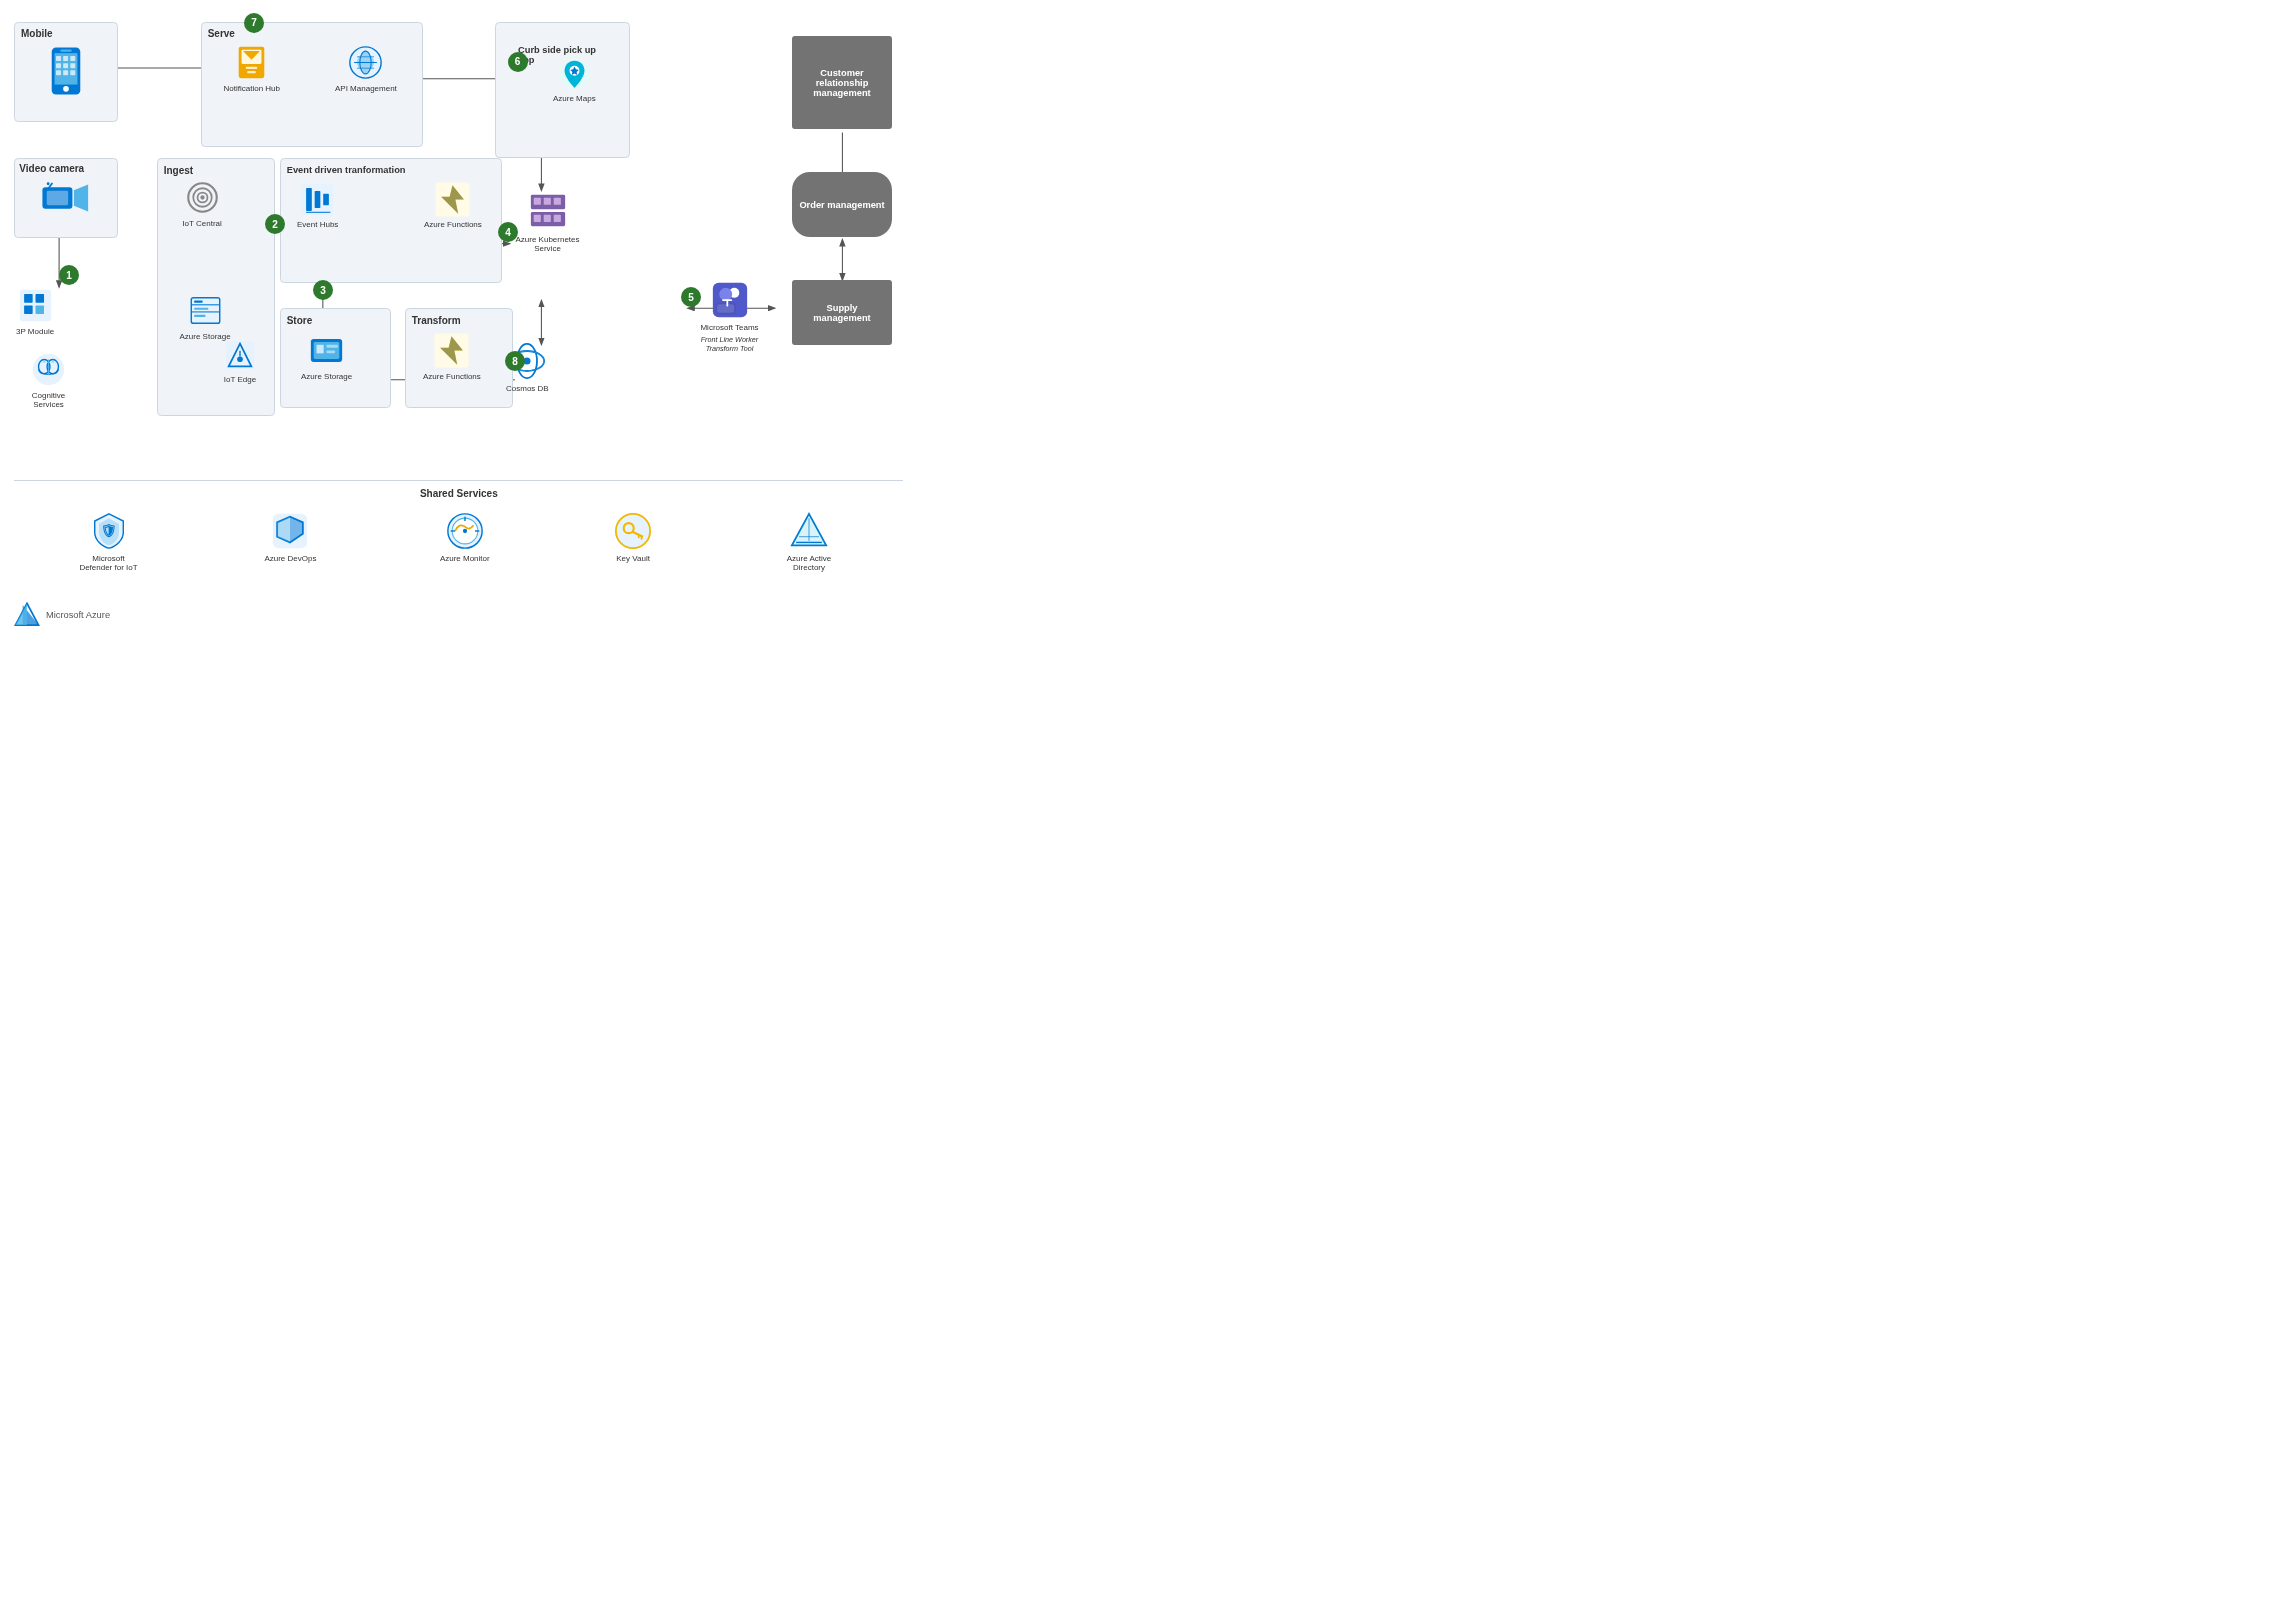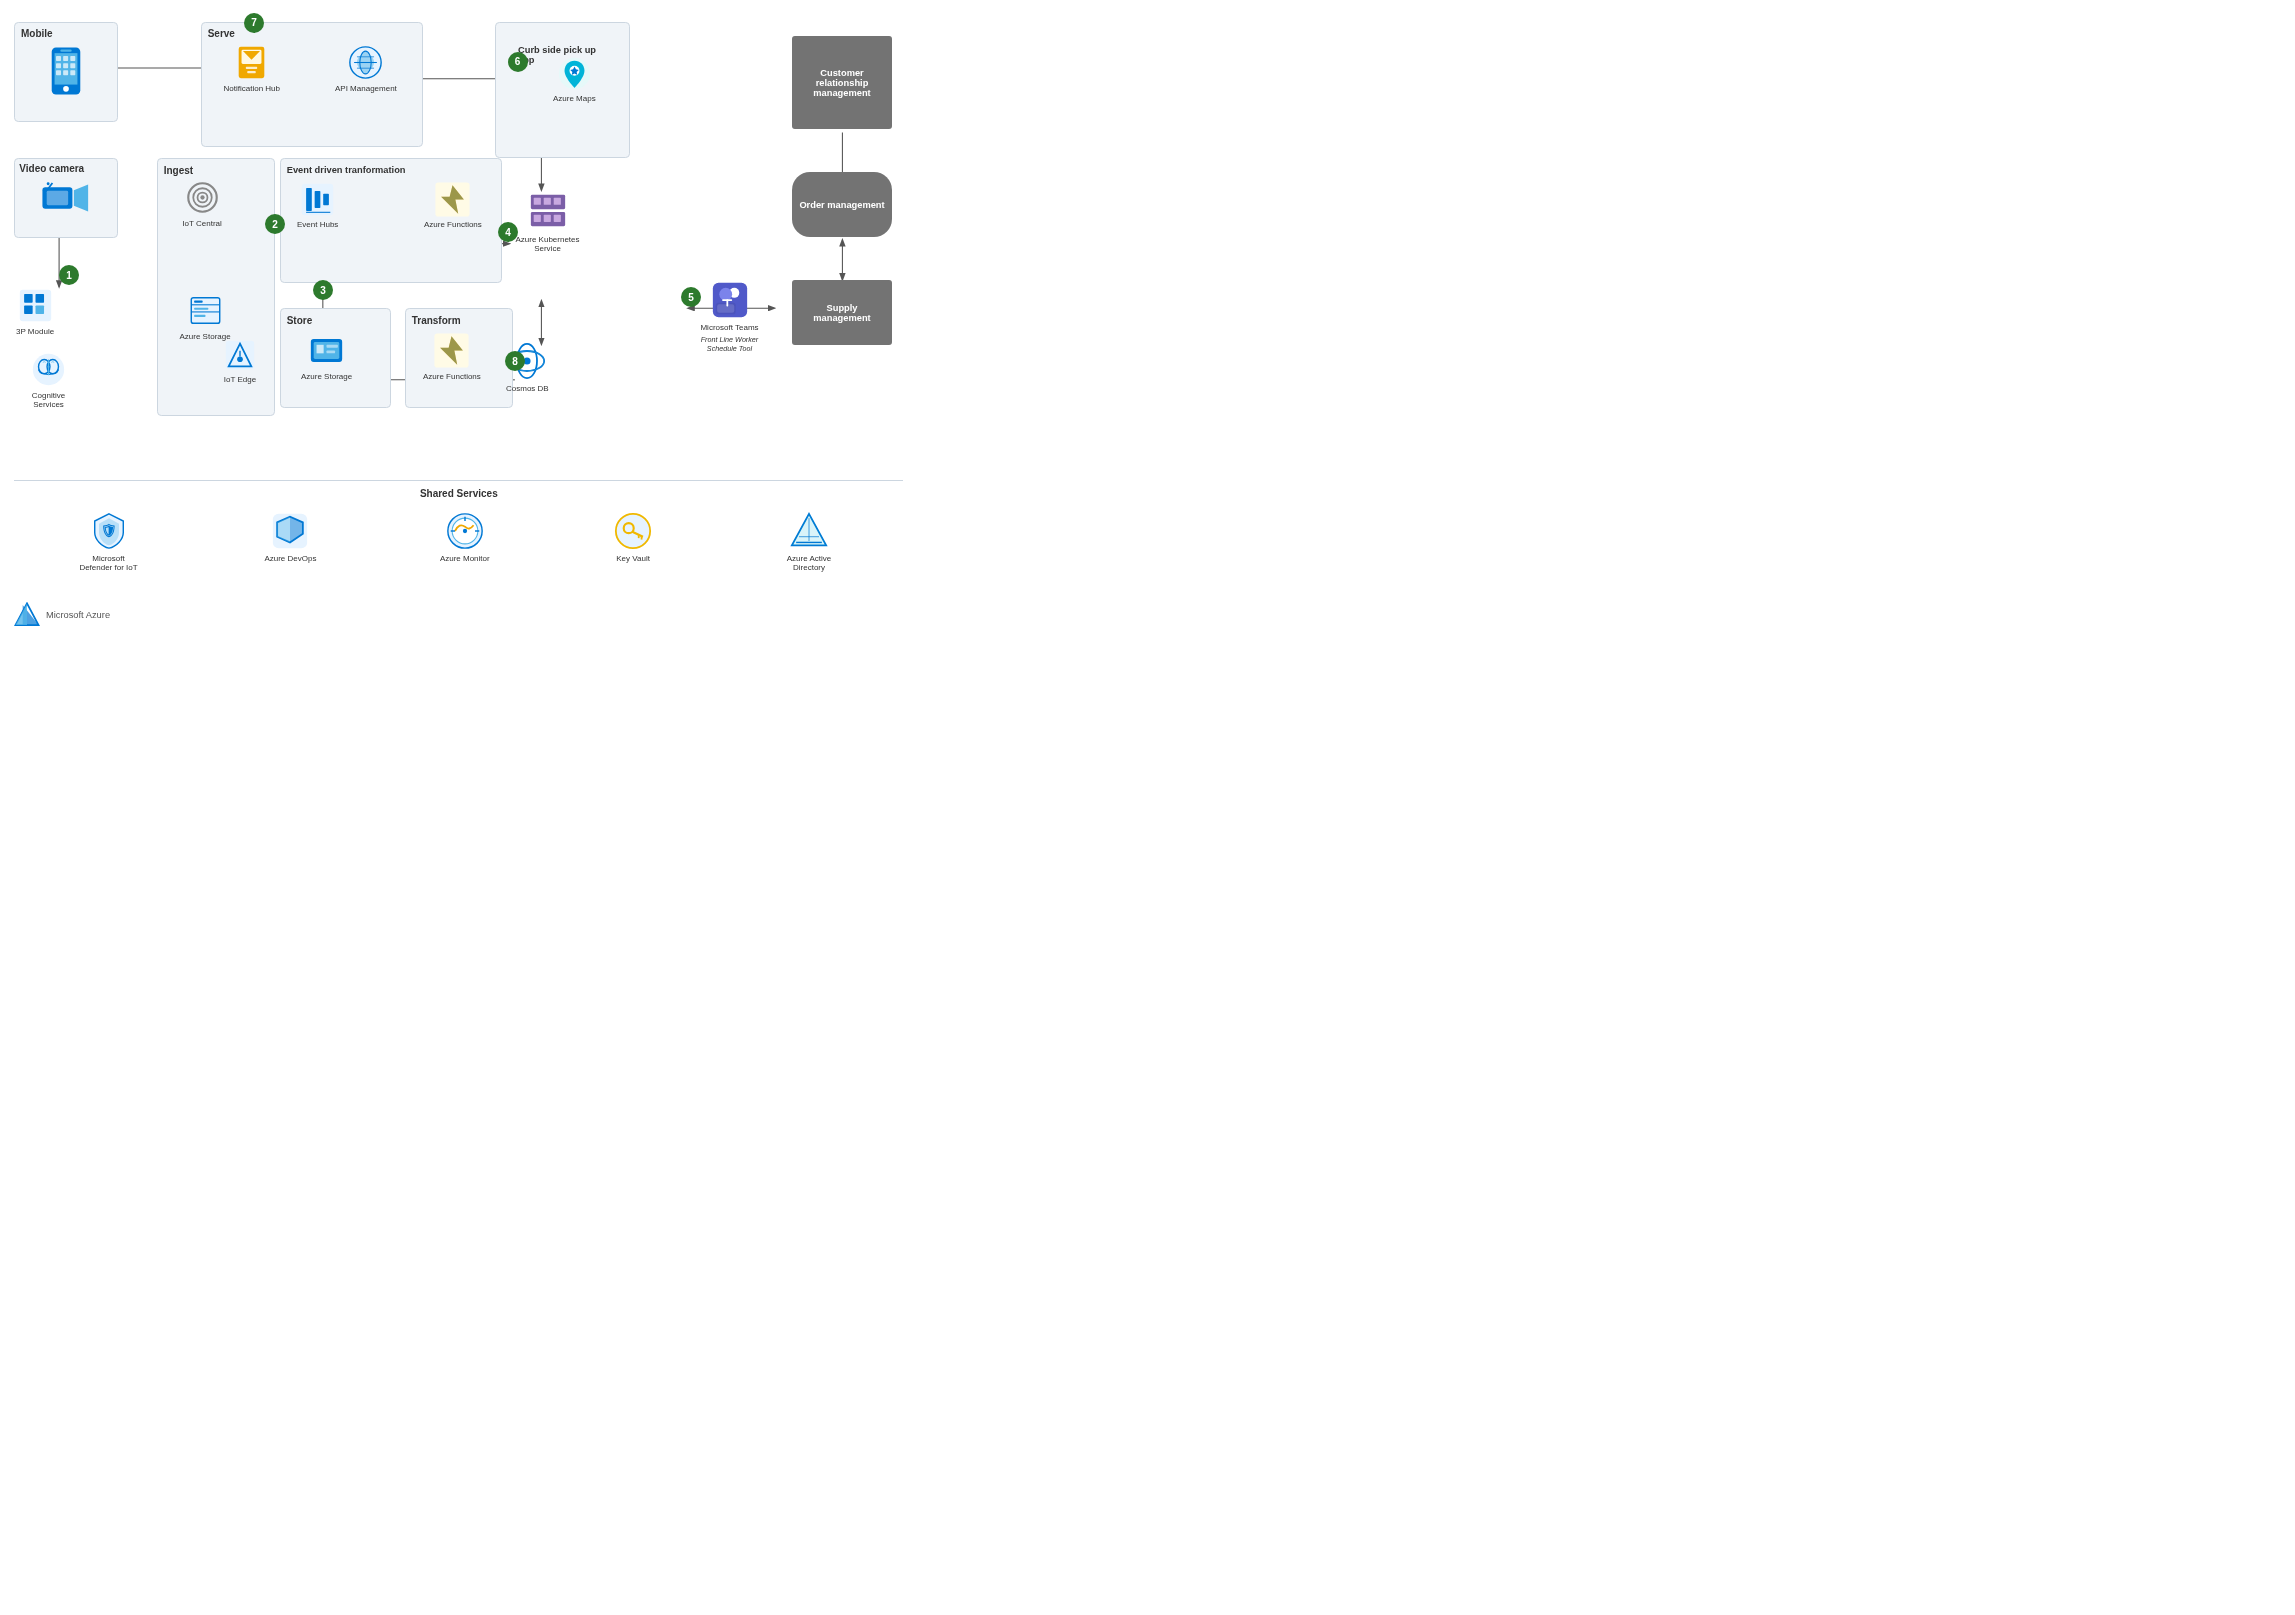--- a/index.html
+++ b/index.html
@@ -384,7 +384,7 @@
       <rect x="23" y="27" width="2.5" height="10" rx="1" fill="#fff"></rect>
     </svg>
     <div class="label">Microsoft Teams</div>
-    <div class="label label-italic">Front Line Worker Schedule Tool</div>
+    <div class="label label-italic">Front Line Worker Transform Tool</div>
   </div>
 
   <div style="position:absolute; left:14.3px; top:480px; width:889px; border-top:0.7px solid #ccd6e0; padding-top:7.2px;">

